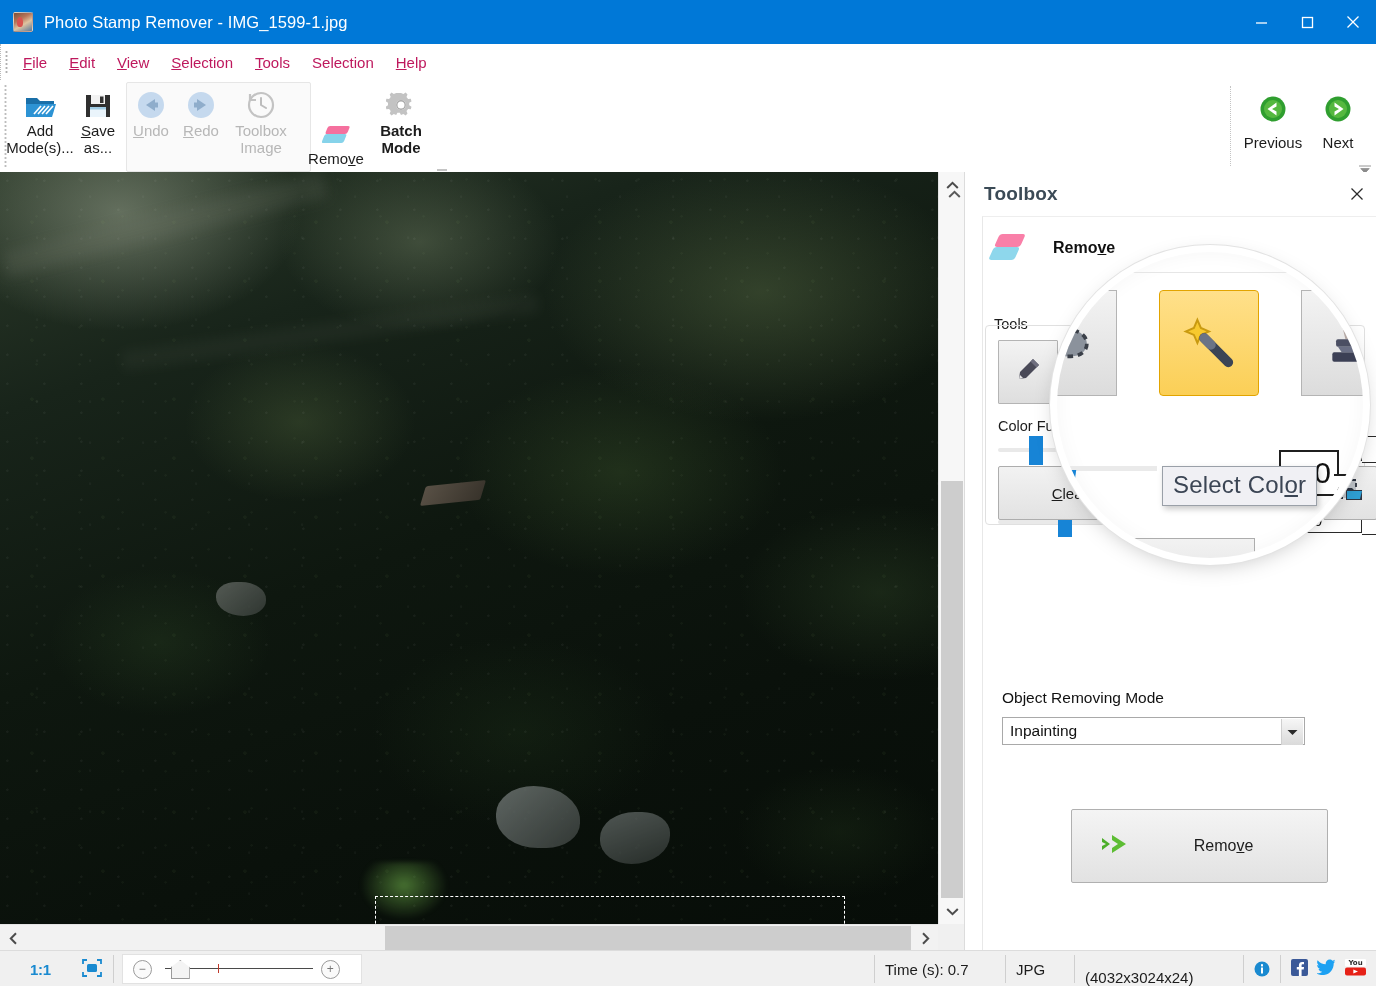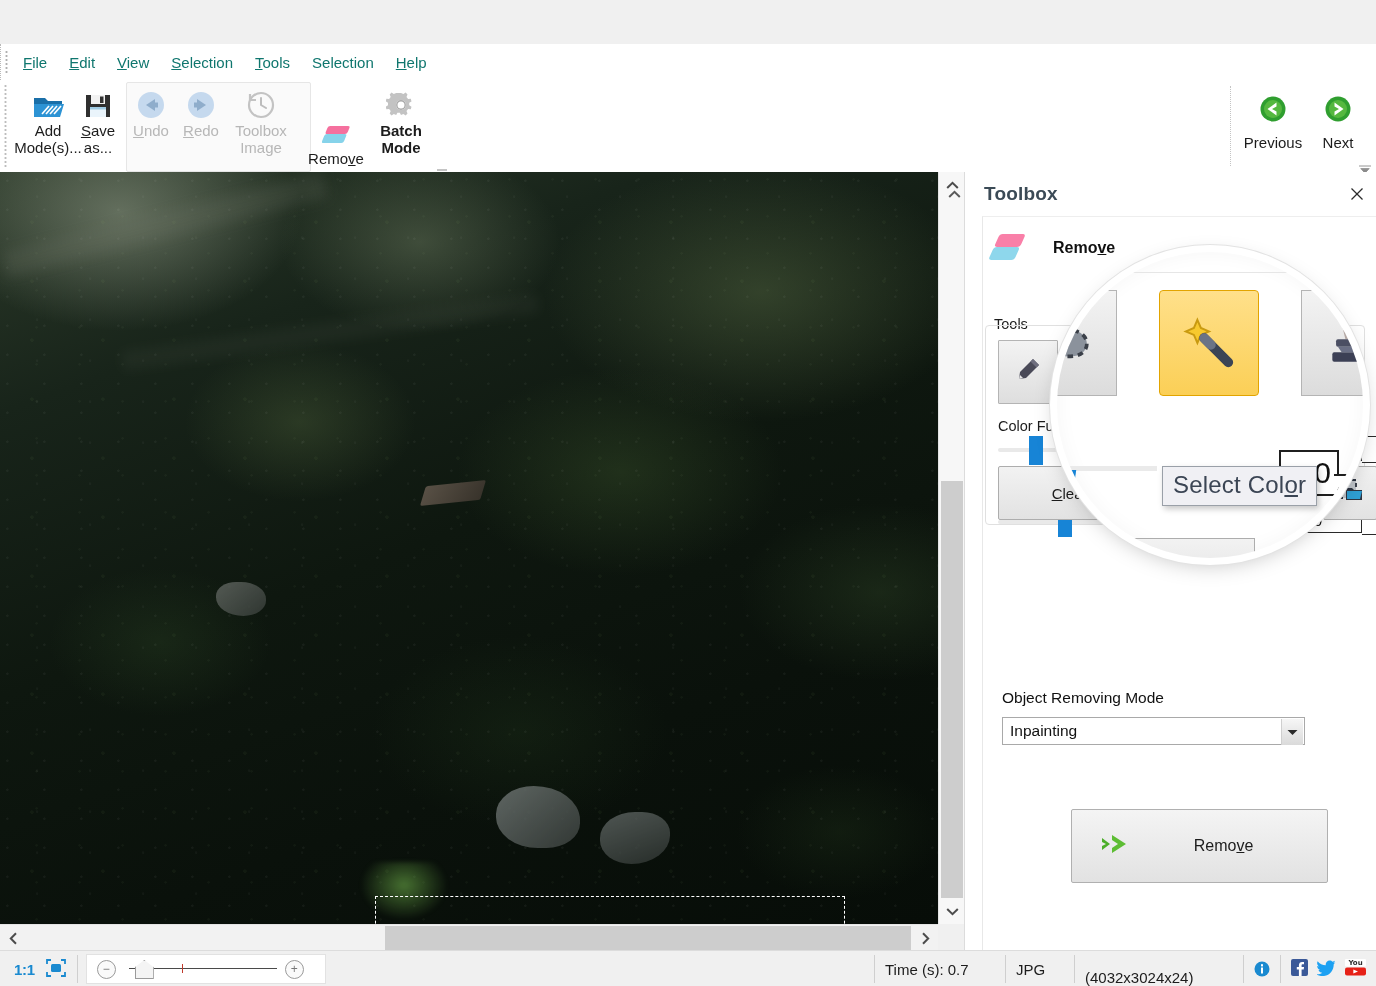--- a/index.html
+++ b/index.html
@@ -296,6 +296,28 @@
 
 <div id="app">
 
+  <div class="titlebar">
+    <div class="tb-icon"></div>
+    <div class="tb-title">Photo Stamp Remover - IMG_1599-1.jpg</div>
+    <div class="tb-buttons">
+      <div class="tb-btn">
+        <svg width="13" height="13" viewBox="0 0 13 13">
+            <line x1="1" y1="7" x2="12" y2="7" stroke="#fff" stroke-width="1.3"></line>
+          </svg>
+      </div>
+      <div class="tb-btn">
+        <svg width="13" height="13" viewBox="0 0 13 13">
+            <rect x="1.5" y="1.5" width="10" height="10" fill="none" stroke="#fff" stroke-width="1.3"></rect>
+          </svg>
+      </div>
+      <div class="tb-btn close">
+        <svg width="14" height="14" viewBox="0 0 14 14">
+            <line x1="1.5" y1="1.5" x2="12.5" y2="12.5" stroke="#fff" stroke-width="1.3"></line>
+            <line x1="12.5" y1="1.5" x2="1.5" y2="12.5" stroke="#fff" stroke-width="1.3"></line>
+          </svg>
+      </div>
+    </div>
+  </div>
 
   <div class="menubar">
     <div class="menubar-grip"></div>

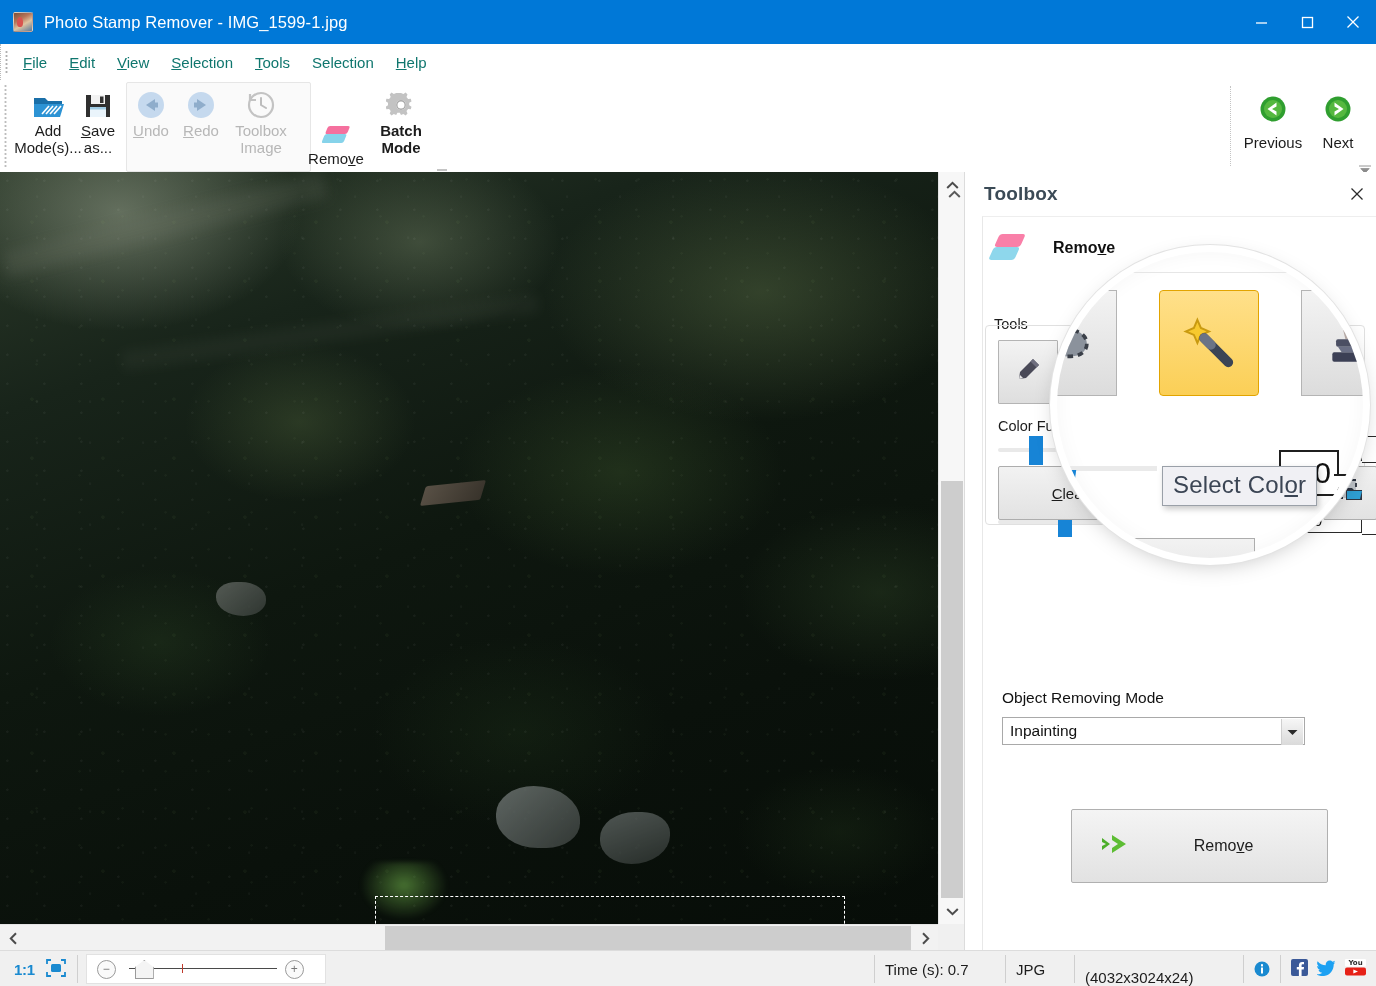--- a/index.html
+++ b/index.html
@@ -40,7 +40,7 @@
     border-left:1px dotted #b9b9b9;
   }
   .menu-item{
-    font-size:15px;color:#0f766e;padding:4px 10px;margin-left:2px;
+    font-size:15px;color:#be185d;padding:4px 10px;margin-left:2px;
     white-space:nowrap;cursor:default;
   }
   .menu-item u{text-decoration:underline;}

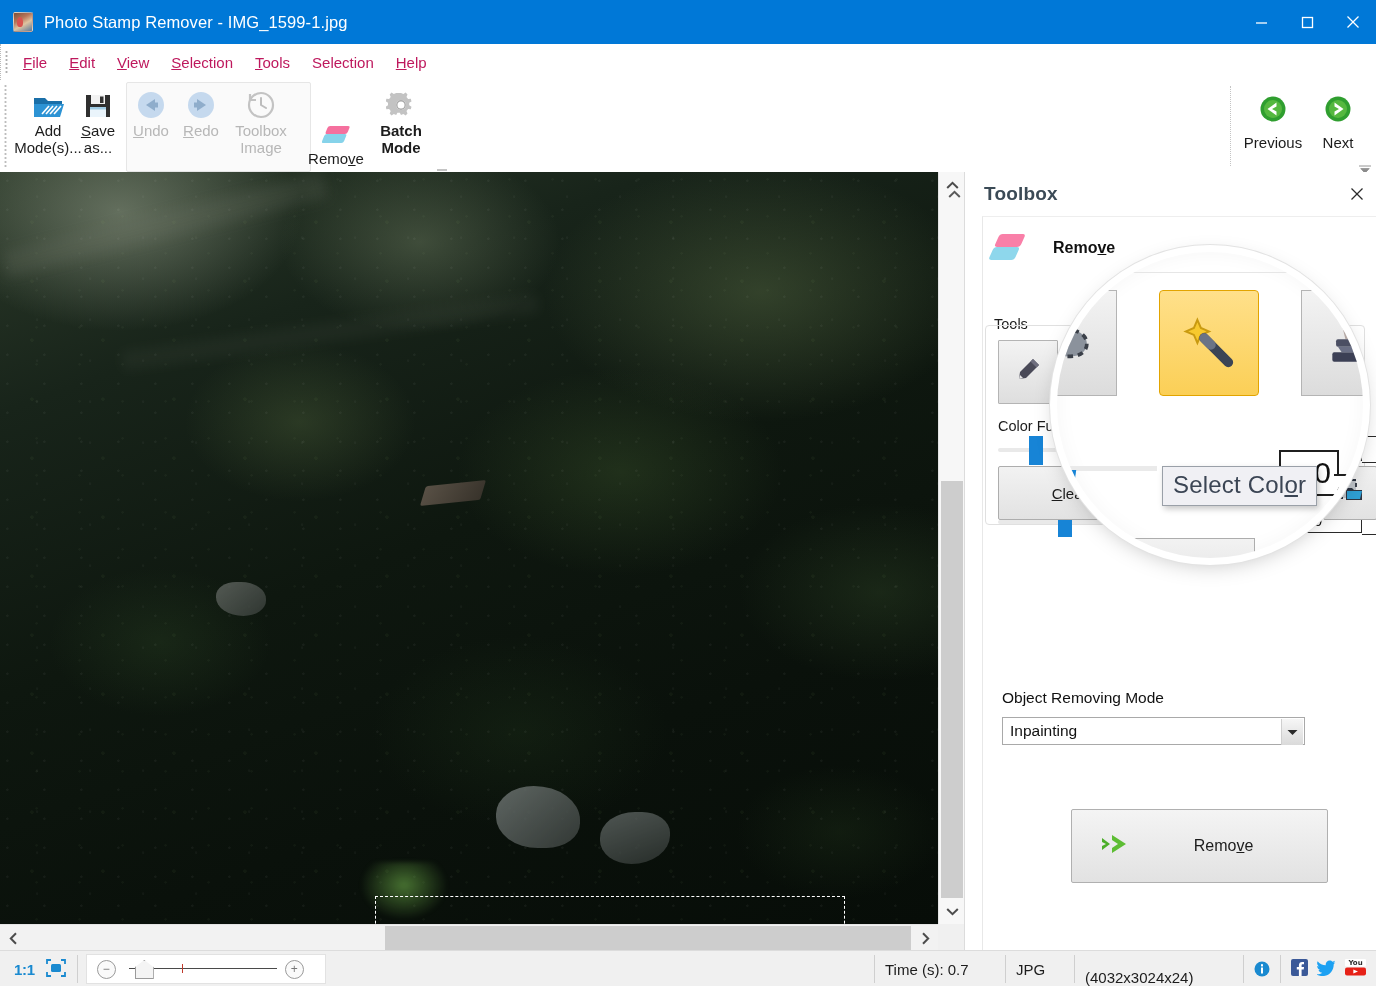--- a/index.html
+++ b/index.html
@@ -334,7 +334,7 @@
   <div class="ribbon">
     <div class="rb-grip"></div>
 
-    <div class="rb-btn" style="left:20px;width:56px;">
+    <div class="rb-btn" style="left:12px;width:56px;">
       <div class="ico">
         <svg width="32" height="30" viewBox="0 0 32 30">
           <path d="M2 8 h11 l3 3 h14 v4 H2z" fill="#1a6fa8"></path>

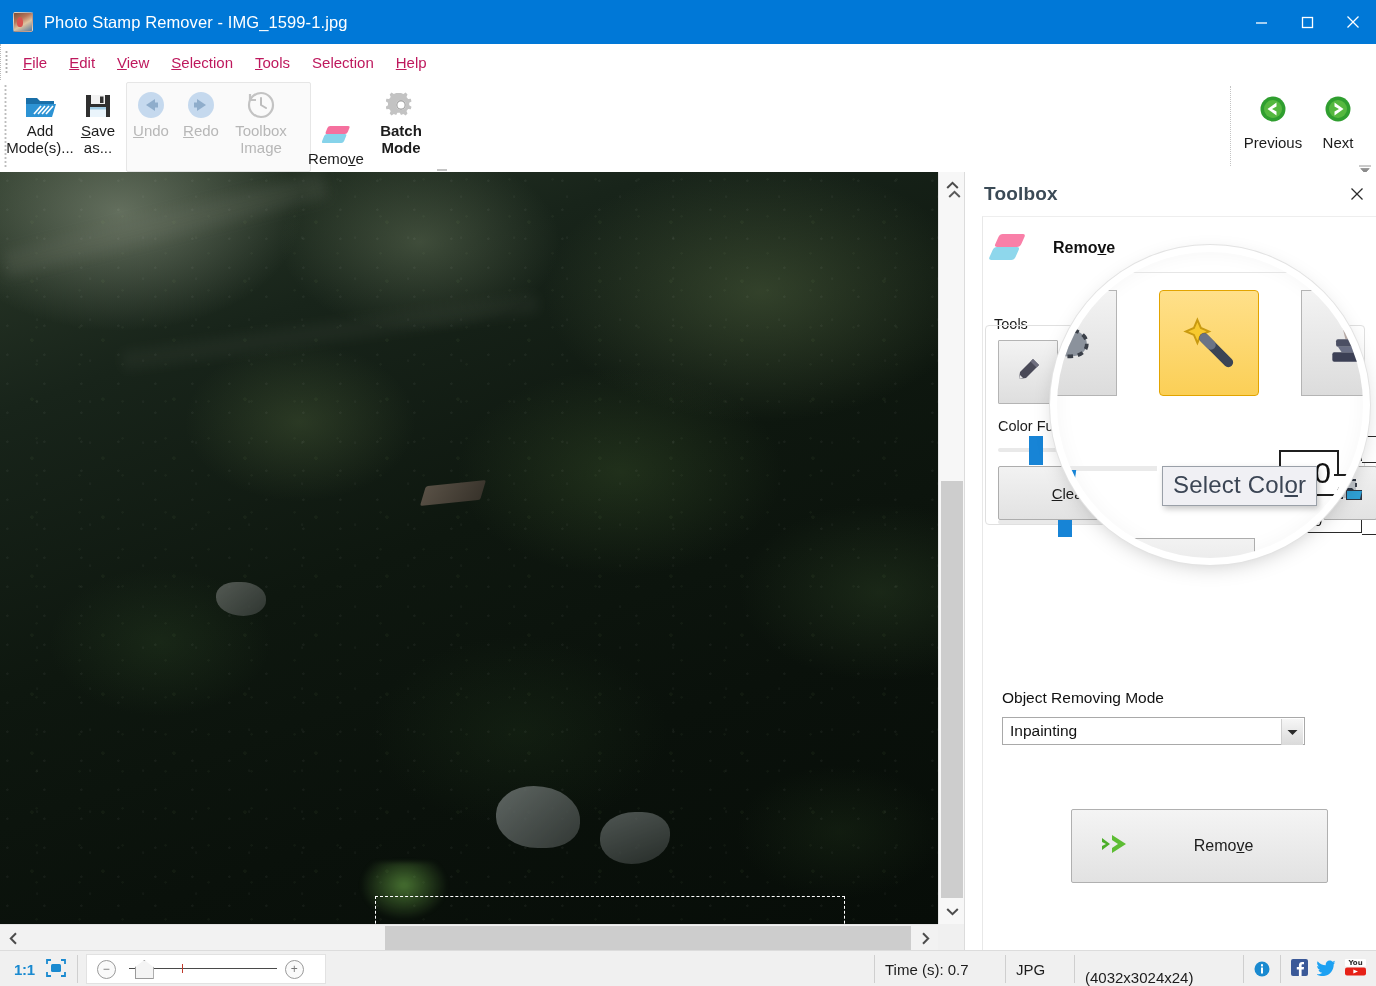--- a/index.html
+++ b/index.html
@@ -674,7 +674,7 @@
   <div class="tooltip">Select Col<u>o</u>r</div>
 
   <div class="statusbar">
-    <div class="sb-cell" style="padding-left:14px;">
+    <div class="sb-cell" style="padding-left:30px;gap:20px;">
       <span class="ratio">1:1</span>
       <span class="fit-icon">
         <svg width="22" height="20" viewBox="0 0 22 20">

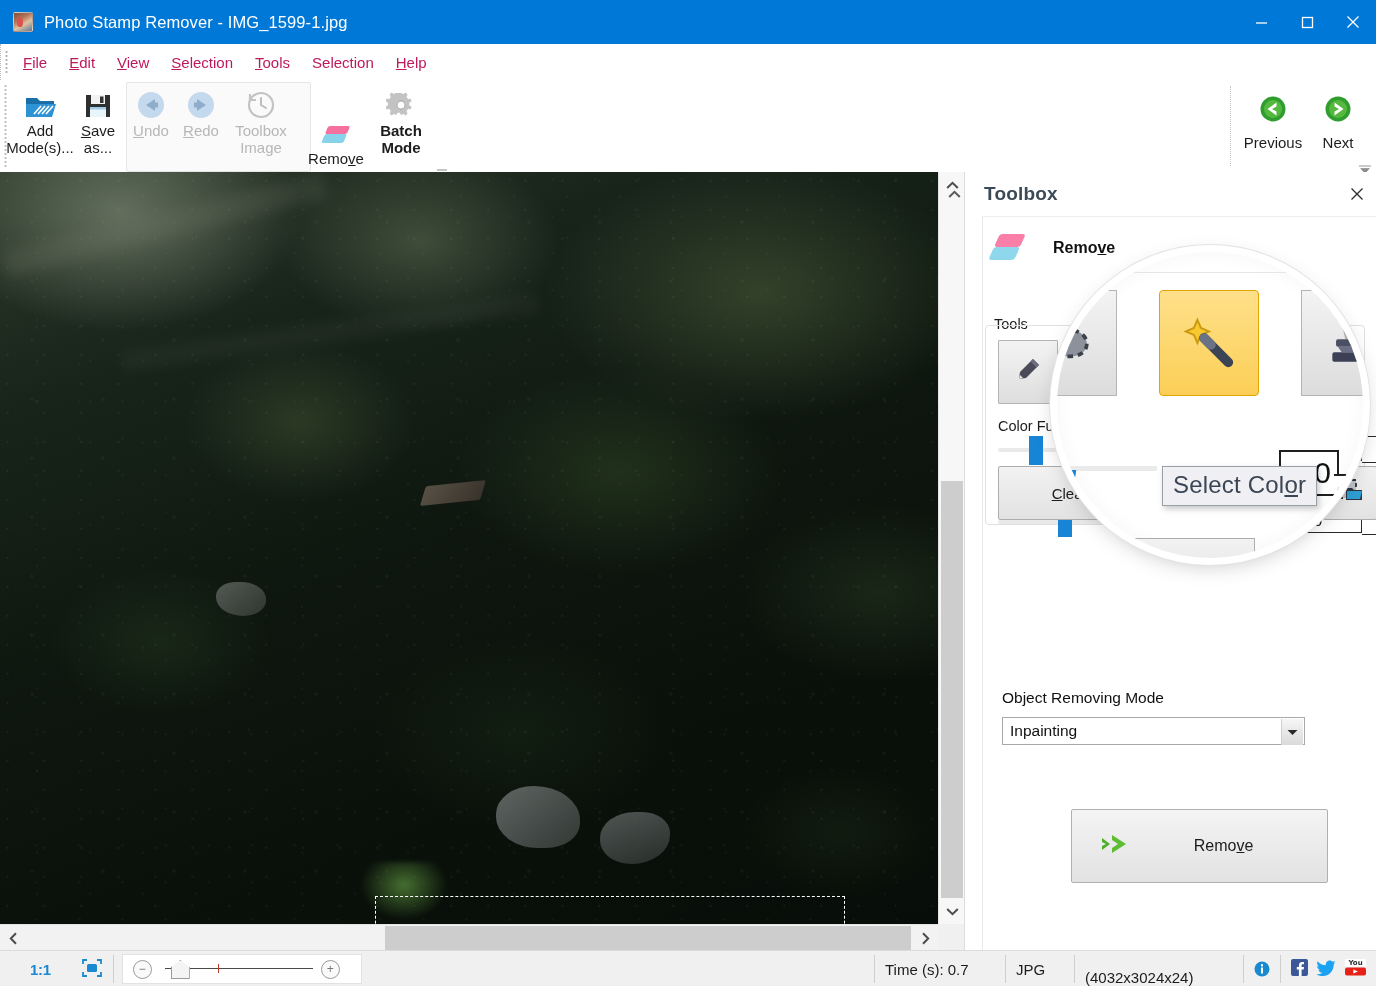--- a/index.html
+++ b/index.html
@@ -288,7 +288,7 @@
   }
   .ratio{color:#1a8ad0;font-weight:700;font-size:15px;letter-spacing:-.3px;}
   .fit-icon{margin-left:10px;}
-  .social{display:flex;align-items:flex-end;gap:9px;padding:0 10px;}
+  .social{display:flex;align-items:center;gap:9px;padding:0 10px;}
   .sb-spacer{flex:1;}
 </style>
 </head>

